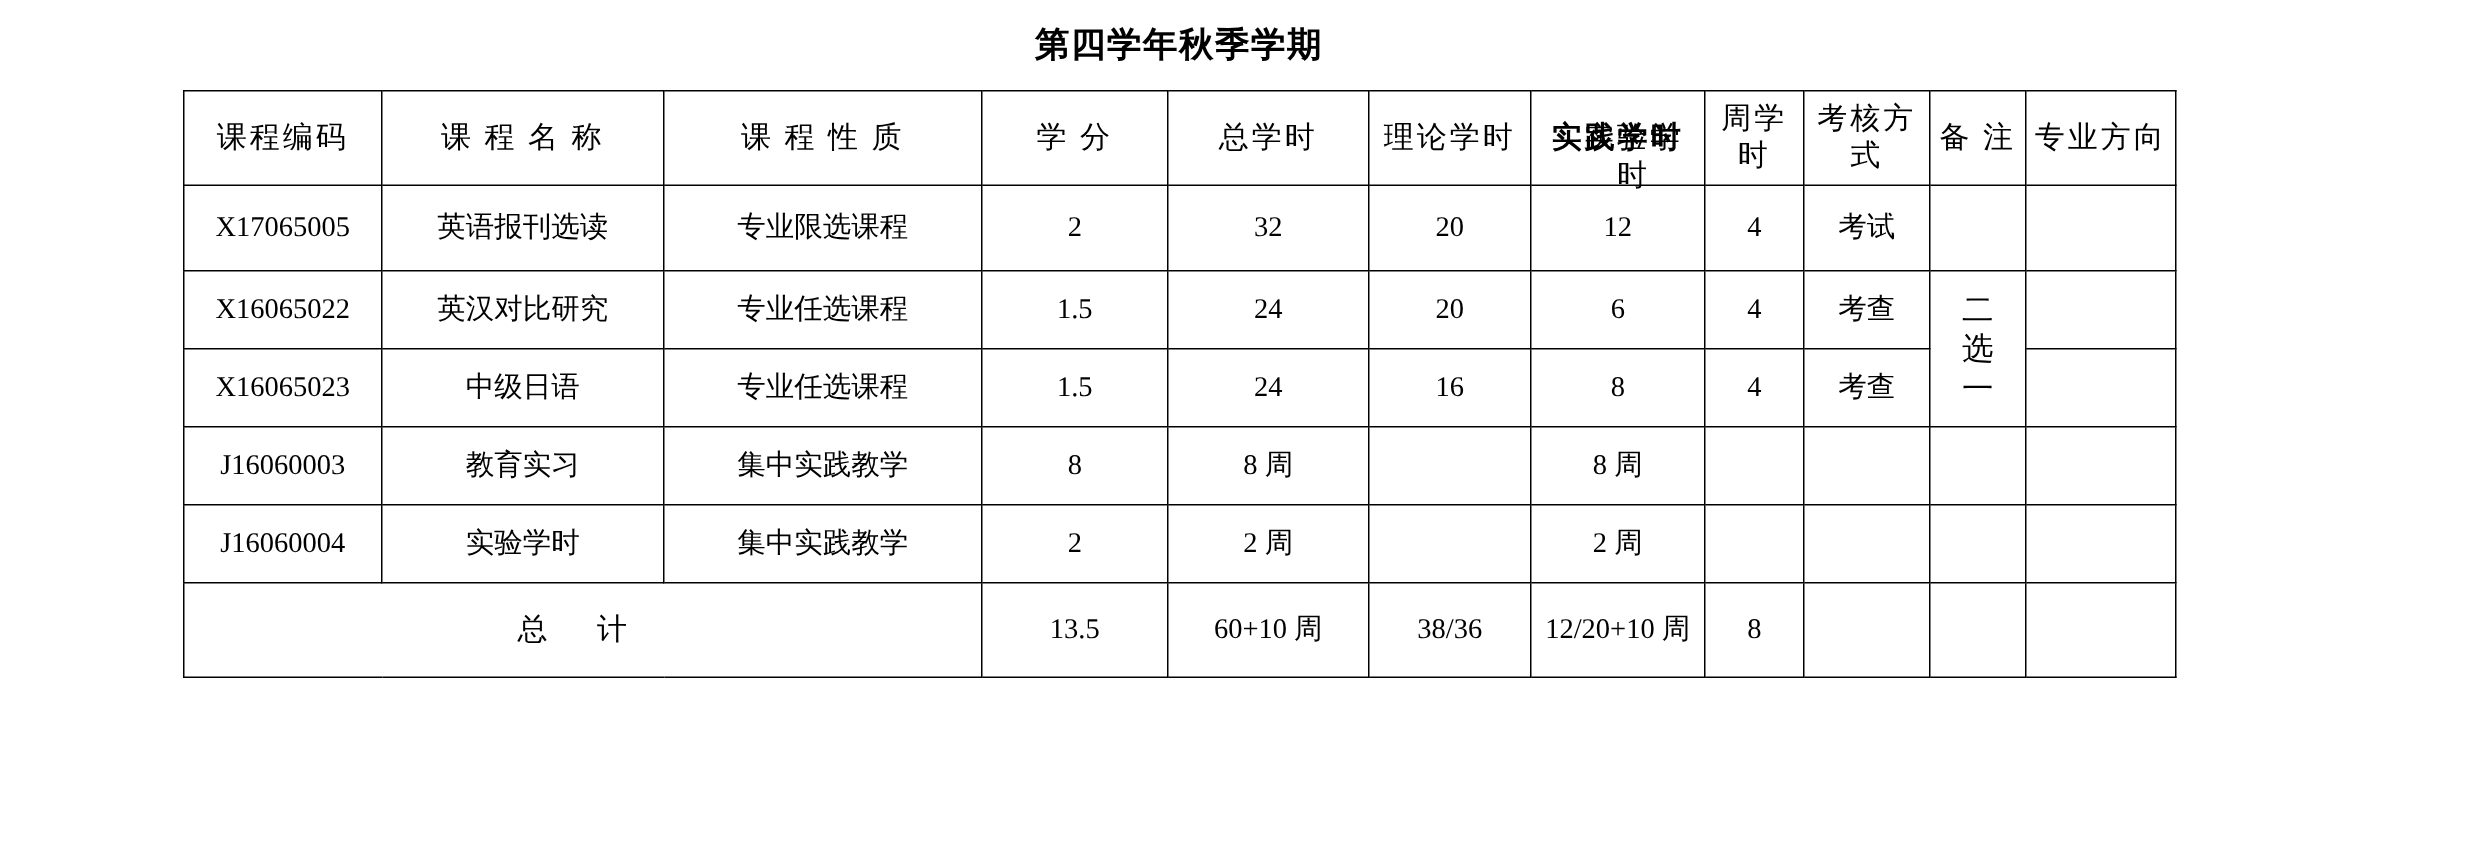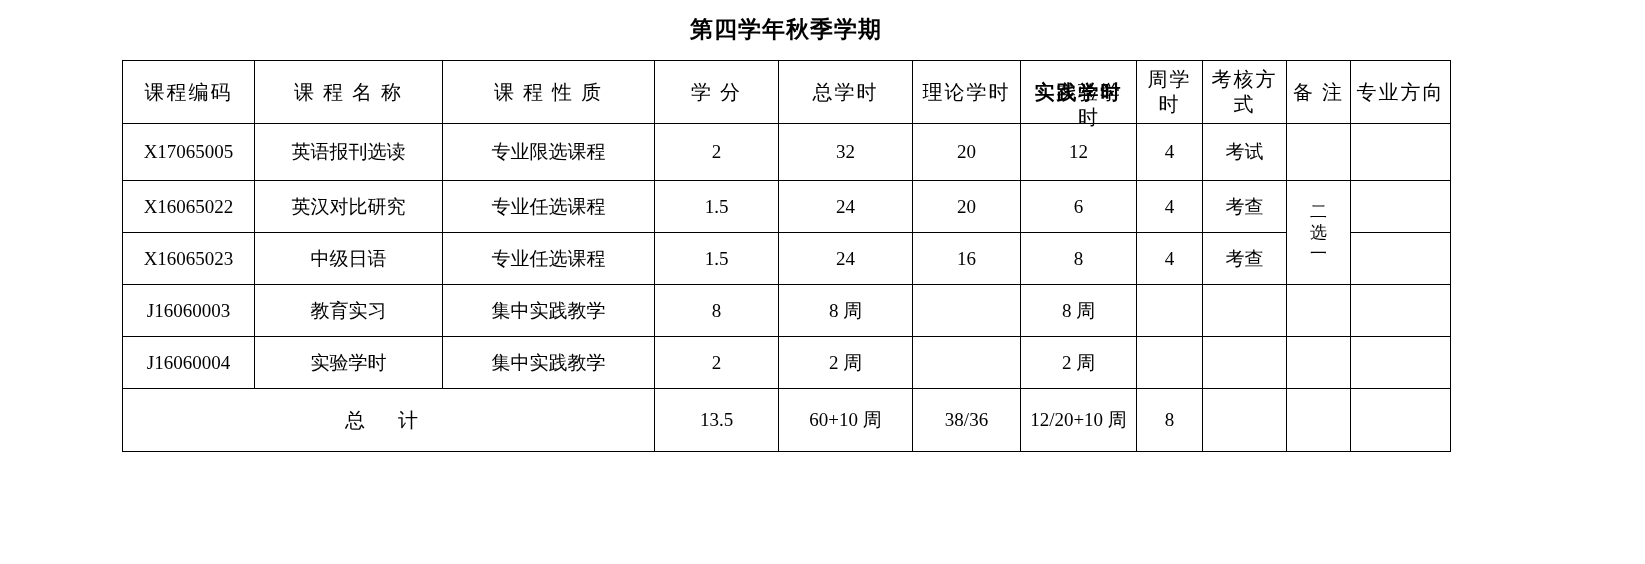--- a/index.html
+++ b/index.html
@@ -70,7 +70,7 @@
     height: 58px;
   }
   td.note-cell {
-    font-size: 17px;
+    font-size: 21px;
     line-height: 1.15;
   }
   .note-inner {

